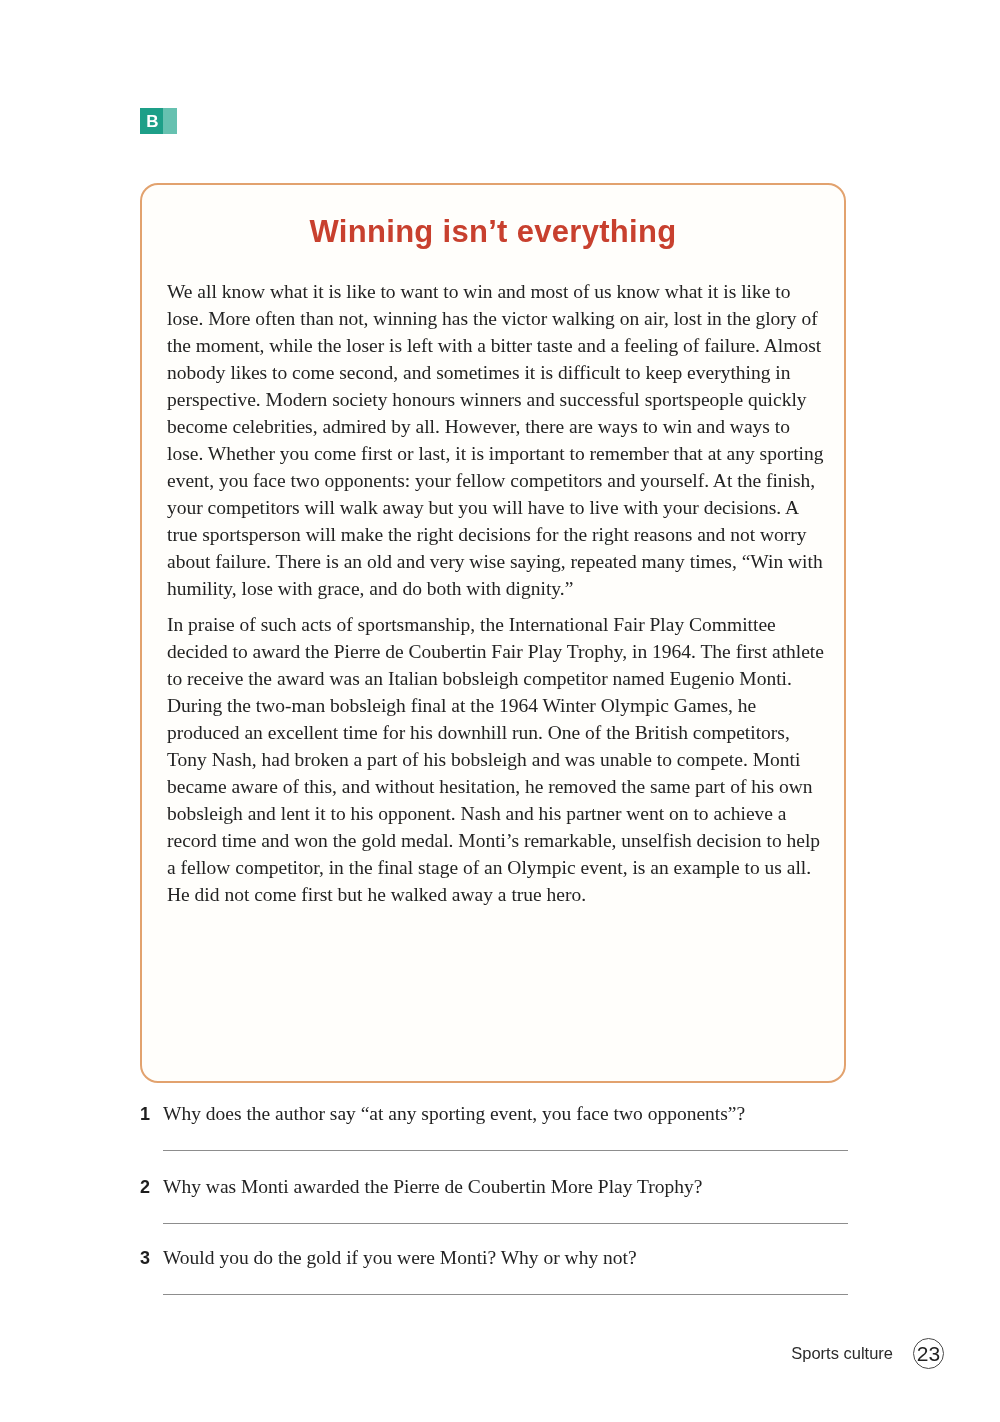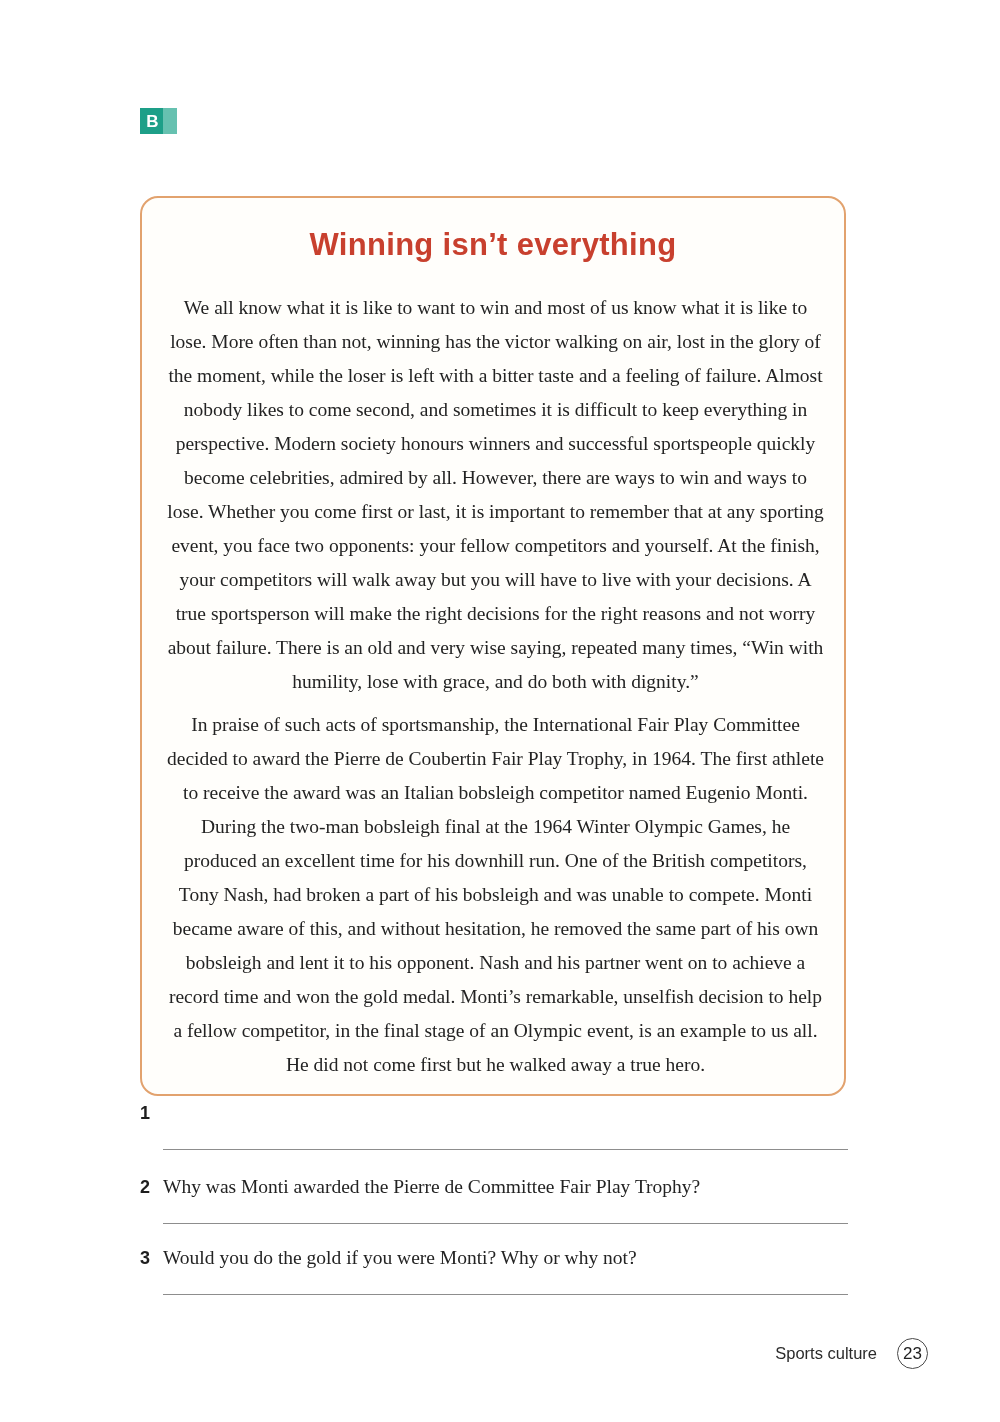--- a/index.html
+++ b/index.html
@@ -56,7 +56,6 @@
     border: 2px solid #e2a26e;
     border-radius: 18px;
     background: #fffefb;
-    margin-top: 13px;
   }
   .article-title {
     margin-top: 29px;

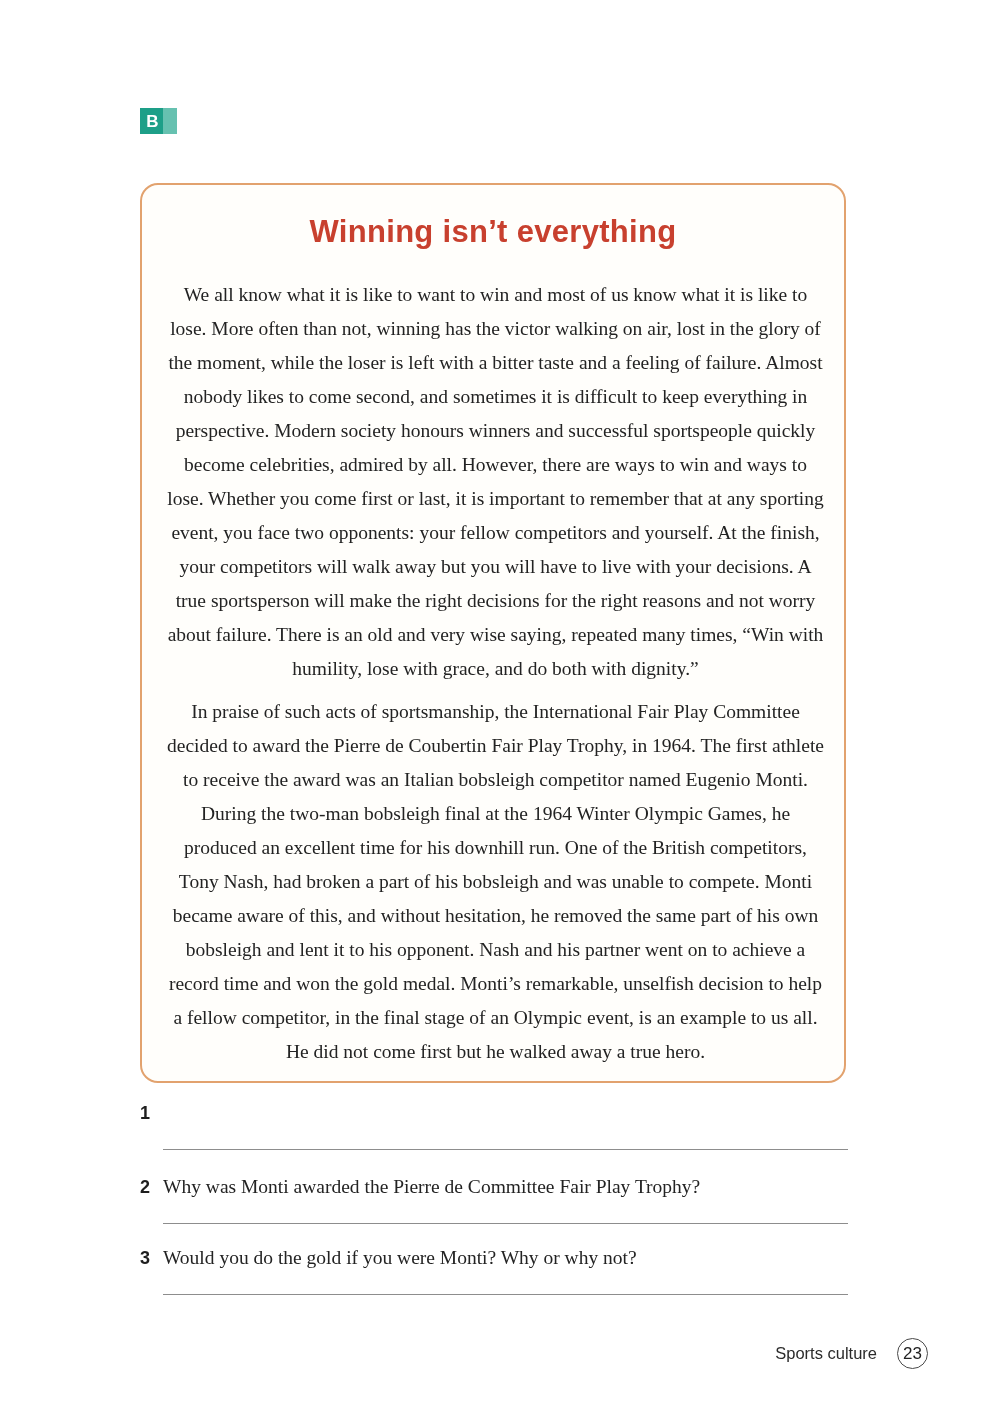--- a/index.html
+++ b/index.html
@@ -70,9 +70,9 @@
     margin: 28px 20px 0 25px;
     font-family: "Liberation Serif", serif;
     font-size: 19.5px;
-    line-height: 34px;
+    line-height: 27px;
     color: #232323;
-    text-align: center;
+    text-align: left;
   }
   .article-body p { margin: 0; }
   .article-body p + p { margin-top: 9px; }

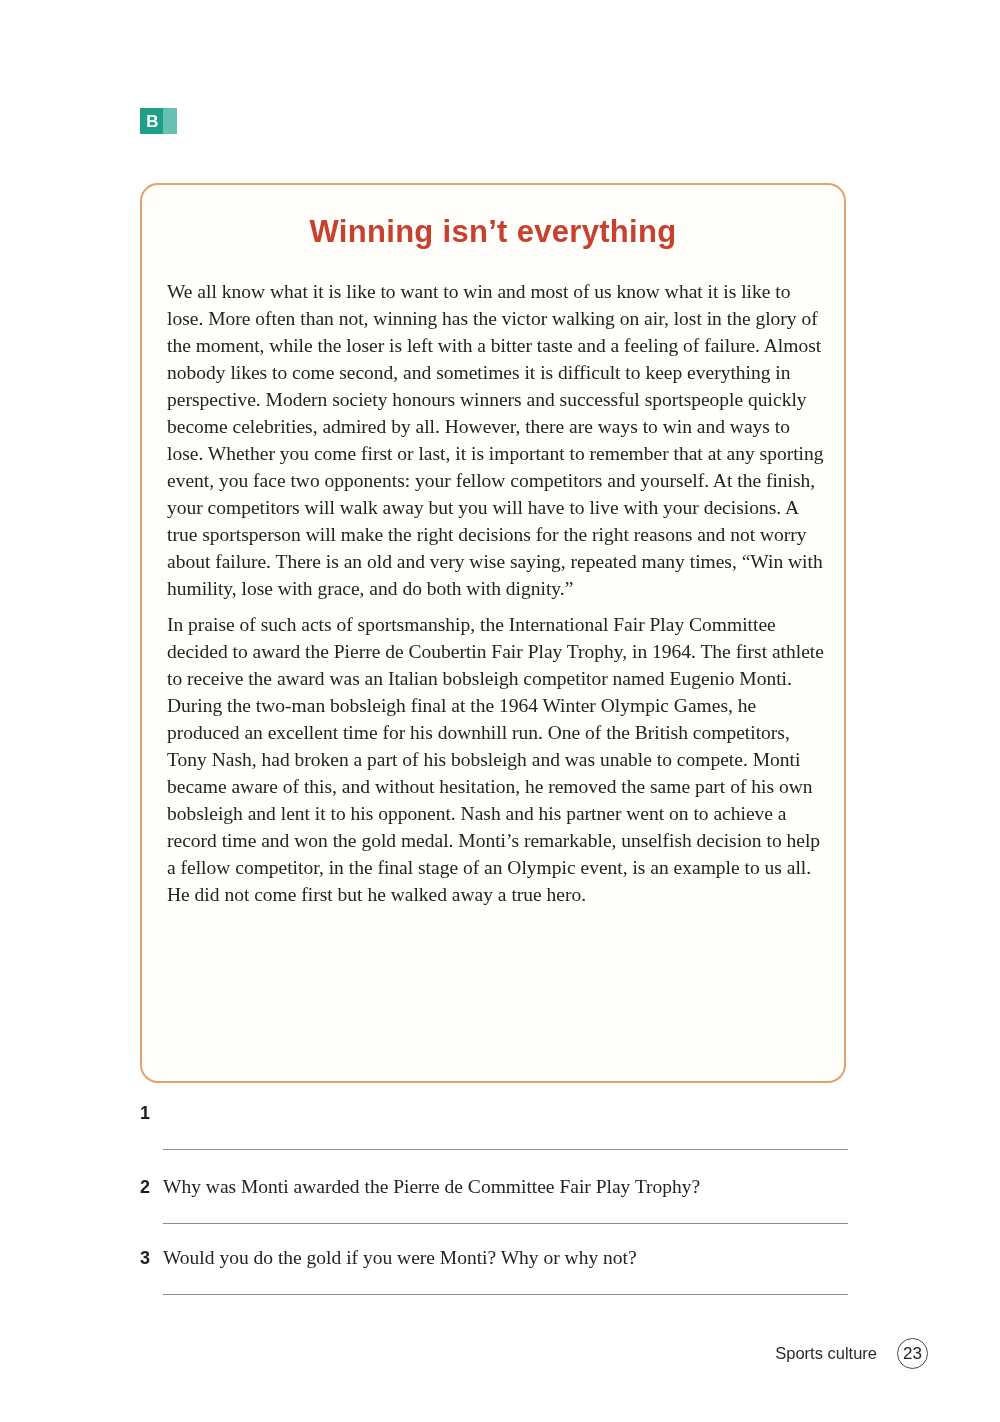--- a/index.html
+++ b/index.html
@@ -161,6 +161,7 @@
   <div class="question-block q1">
     <div class="q-row">
       <span class="q-num">1</span>
+      <span class="q-text">Why does the author say “at any sporting event, you face two opponents”?</span>
     </div>
     <div class="answer-line"></div>
   </div>

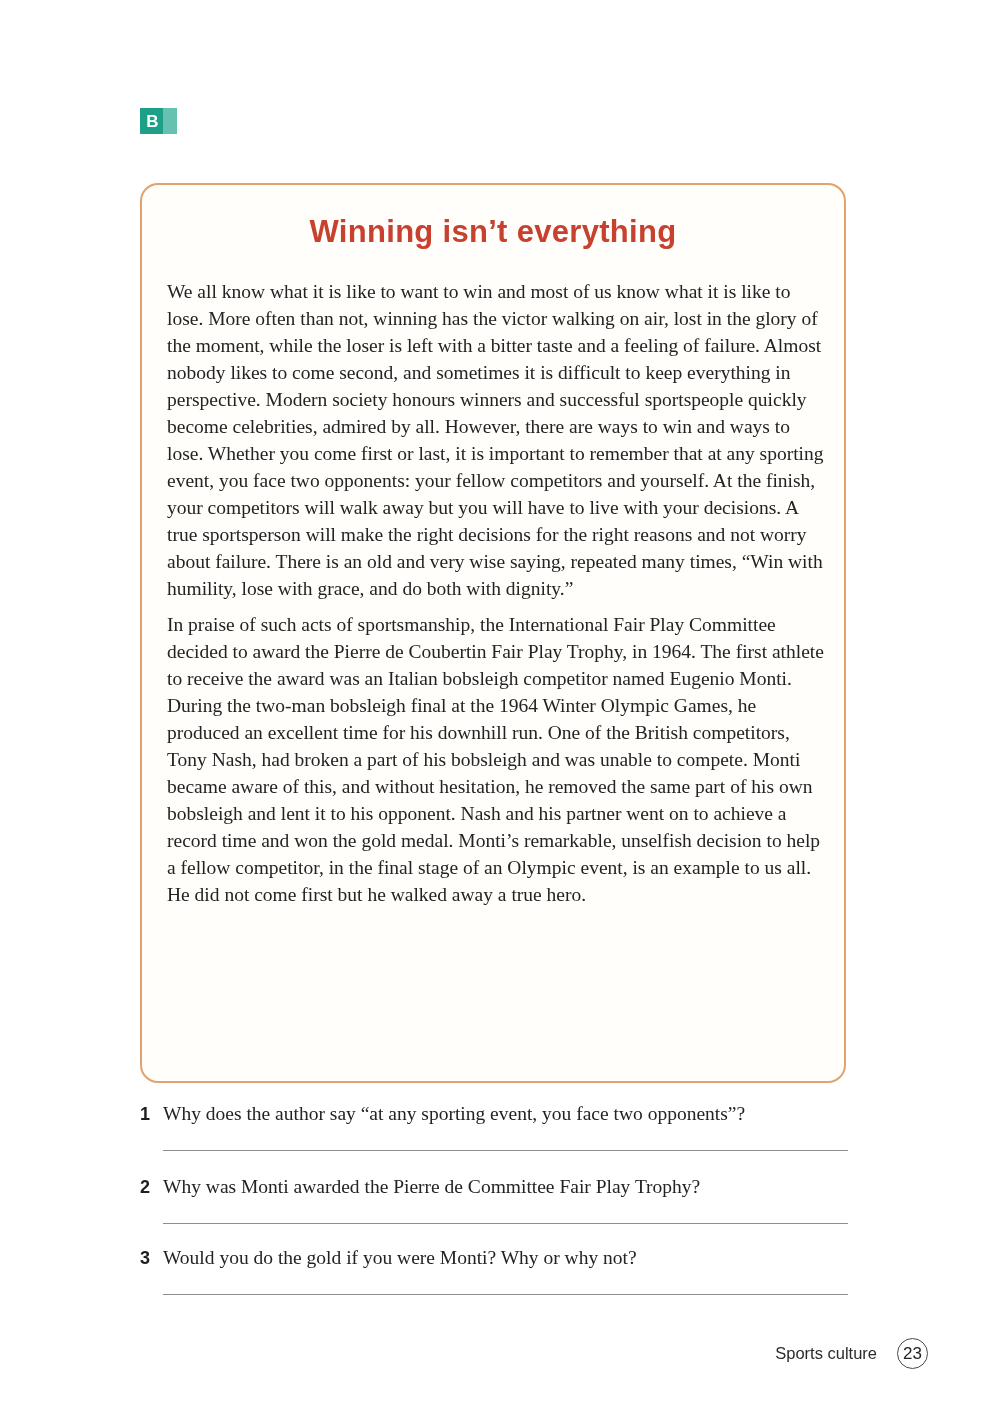--- a/index.html
+++ b/index.html
@@ -169,7 +169,7 @@
   <div class="question-block q2">
     <div class="q-row">
       <span class="q-num">2</span>
-      <span class="q-text">Why was Monti awarded the Pierre de Committee Fair Play Trophy?</span>
+      <span class="q-text">Why was Monti awarded the Pierre de Coubertin More Play Trophy?</span>
     </div>
     <div class="answer-line"></div>
   </div>

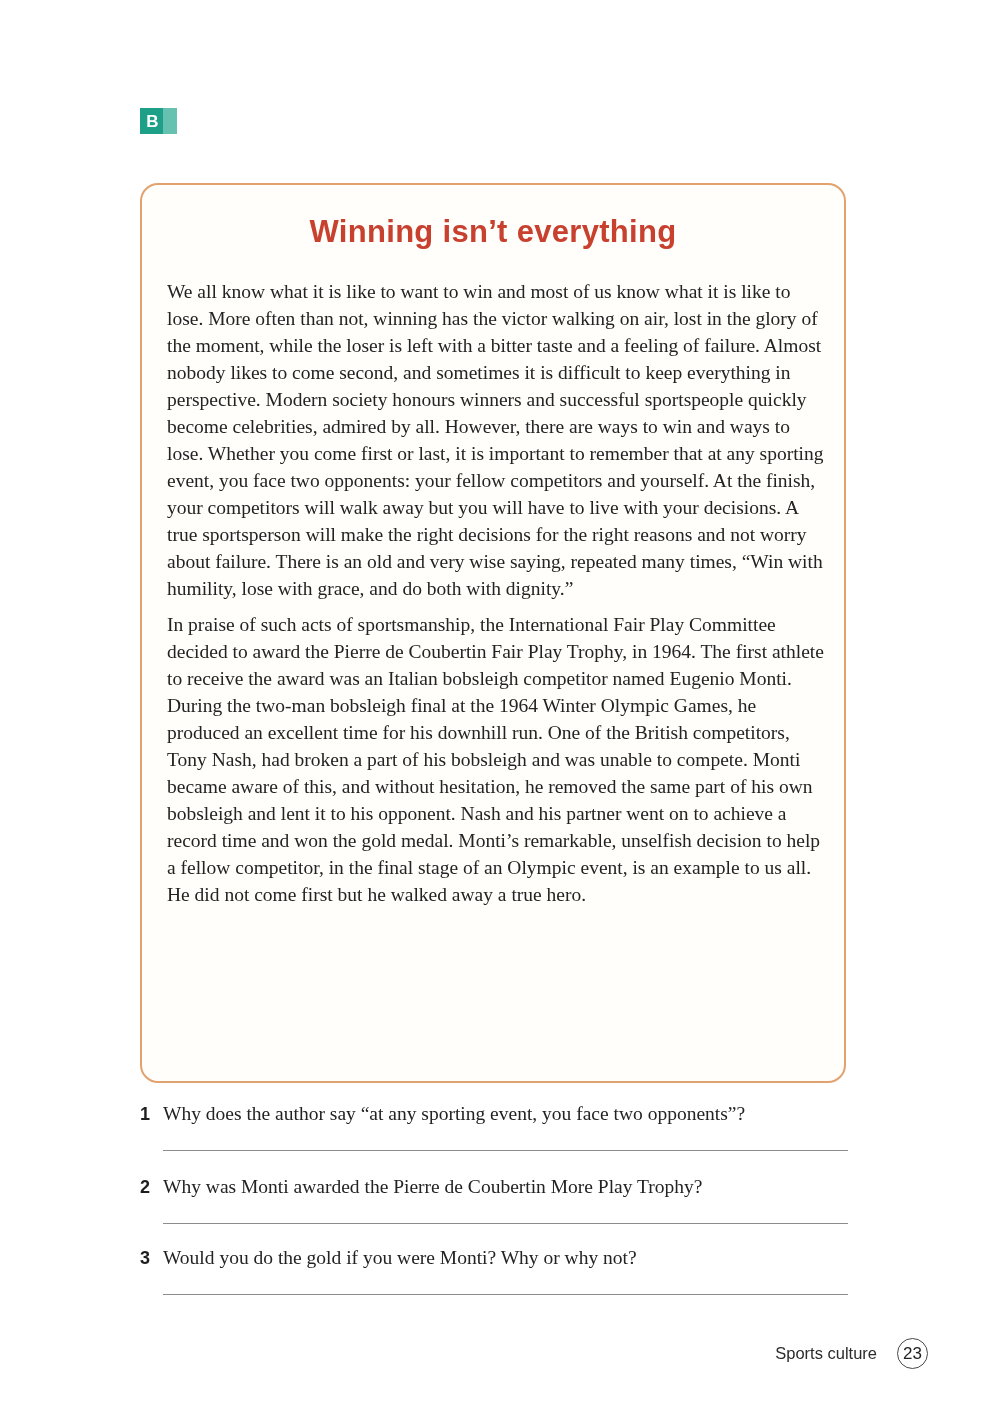--- a/index.html
+++ b/index.html
@@ -121,6 +121,7 @@
     justify-content: flex-end;
     align-items: center;
     gap: 20px;
+    padding-left: 16px;
   }
   .footer-title {
     font-family: "Liberation Sans", sans-serif;

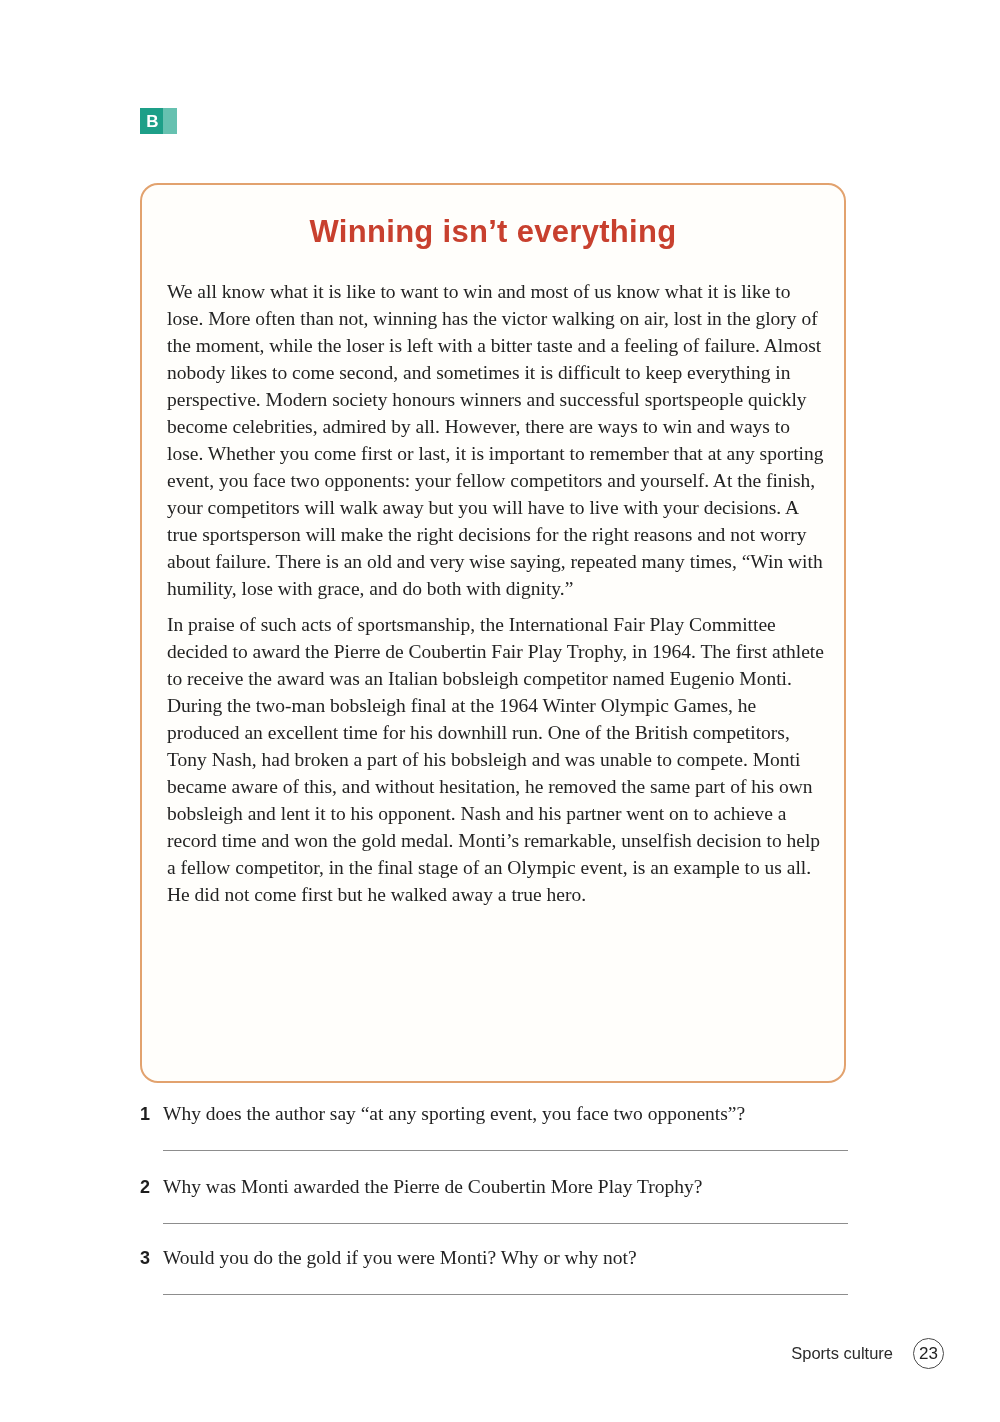--- a/index.html
+++ b/index.html
@@ -138,7 +138,7 @@
     align-items: center;
     justify-content: center;
     font-family: "Liberation Sans", sans-serif;
-    font-size: 17px;
+    font-size: 21px;
     color: #222222;
   }
 </style>

